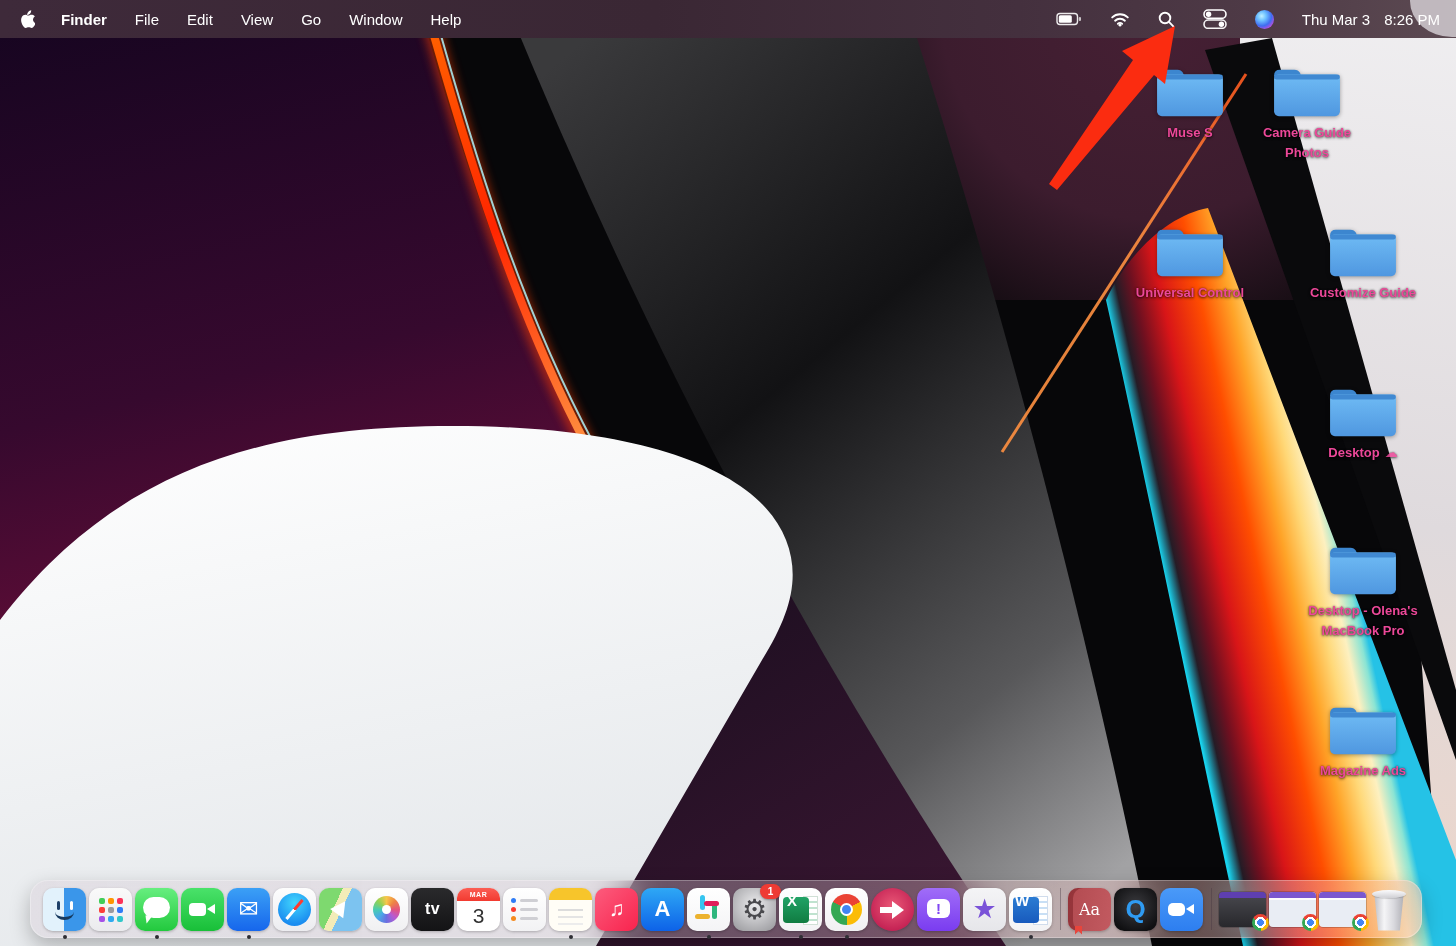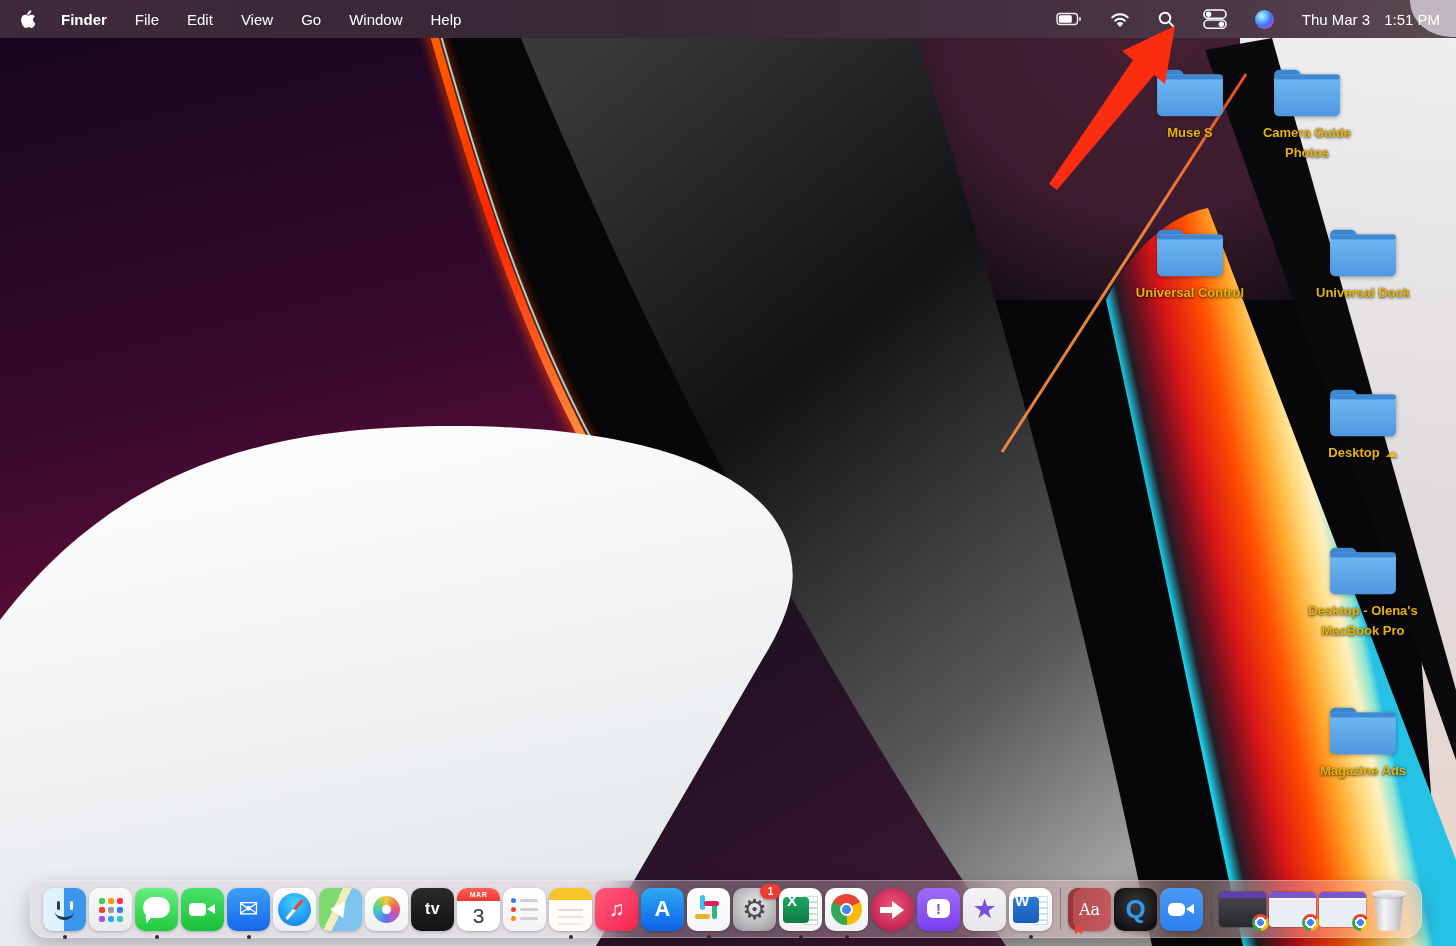--- a/index.html
+++ b/index.html
@@ -296,7 +296,7 @@
         </span>
       <span id="clock">
         <span>Thu Mar 3</span>
-        <span>1:51 PM</span>
+        <span>8:26 PM</span>
       </span>
     </div>
   </div>

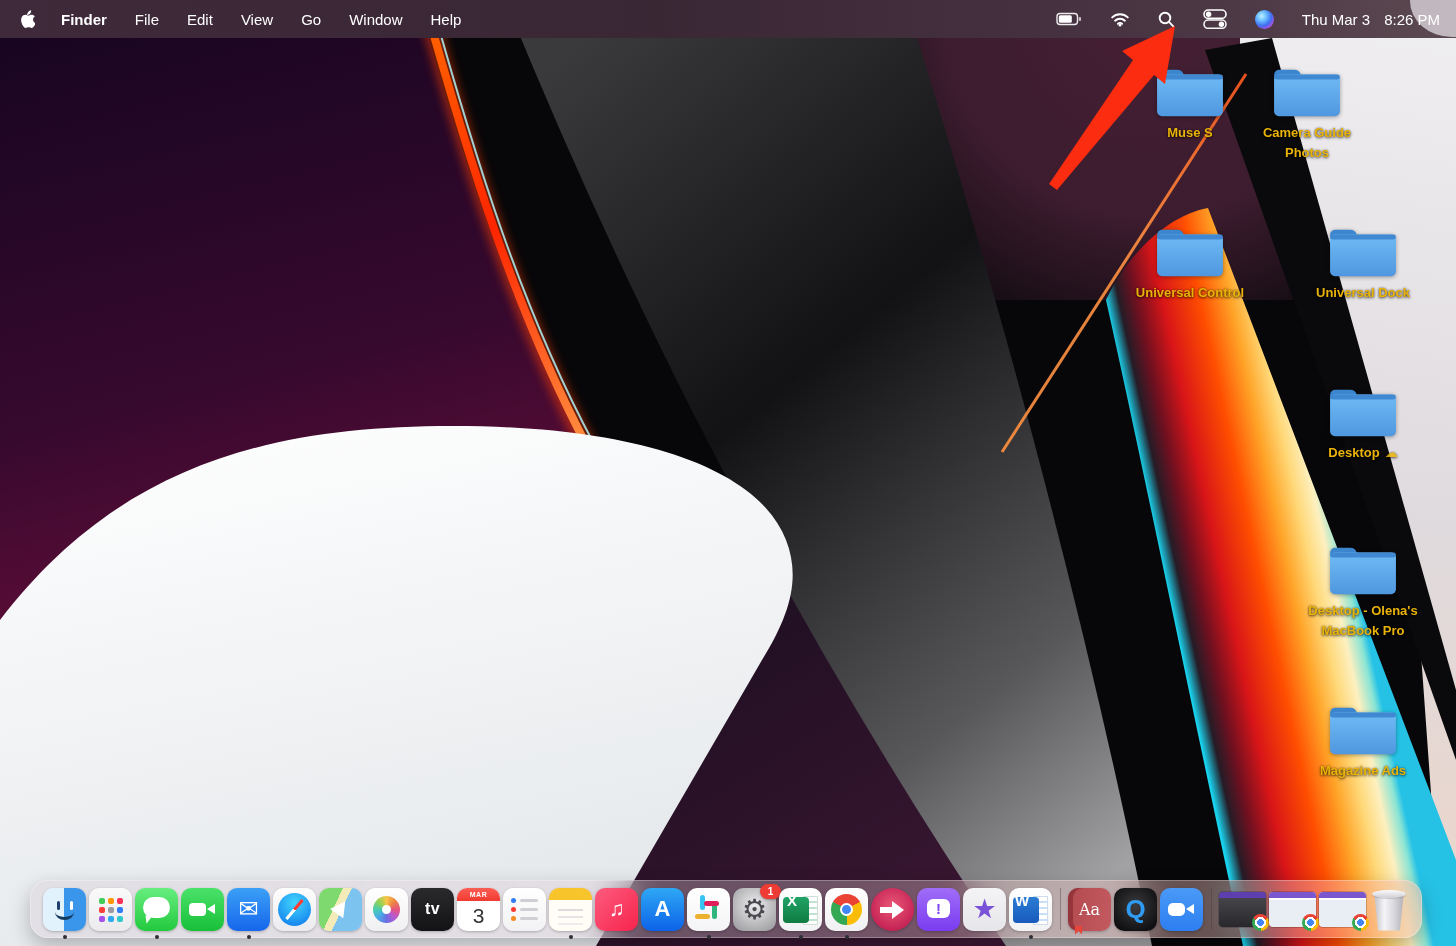--- a/index.html
+++ b/index.html
@@ -26,7 +26,7 @@
   #desktop-folders{position:absolute;inset:0;z-index:10;}
   .folder{position:absolute;width:150px;display:flex;flex-direction:column;align-items:center;cursor:default;}
   .ficon{width:80px;height:62px;filter:drop-shadow(0 1px 2px rgba(0,0,0,.35));}
-  .flabel{margin-top:1px;font-size:13px;font-weight:700;color:#eab308;text-align:center;line-height:1.5;
+  .flabel{margin-top:1px;font-size:13px;font-weight:700;color:#ec4899;text-align:center;line-height:1.5;
     text-shadow:0 1px 3px rgba(0,0,0,.7),0 0 2px rgba(0,0,0,.45);}
   .icloud::after{content:"☁";opacity:.85;font-weight:400;margin-left:5px;font-size:13px;}
   

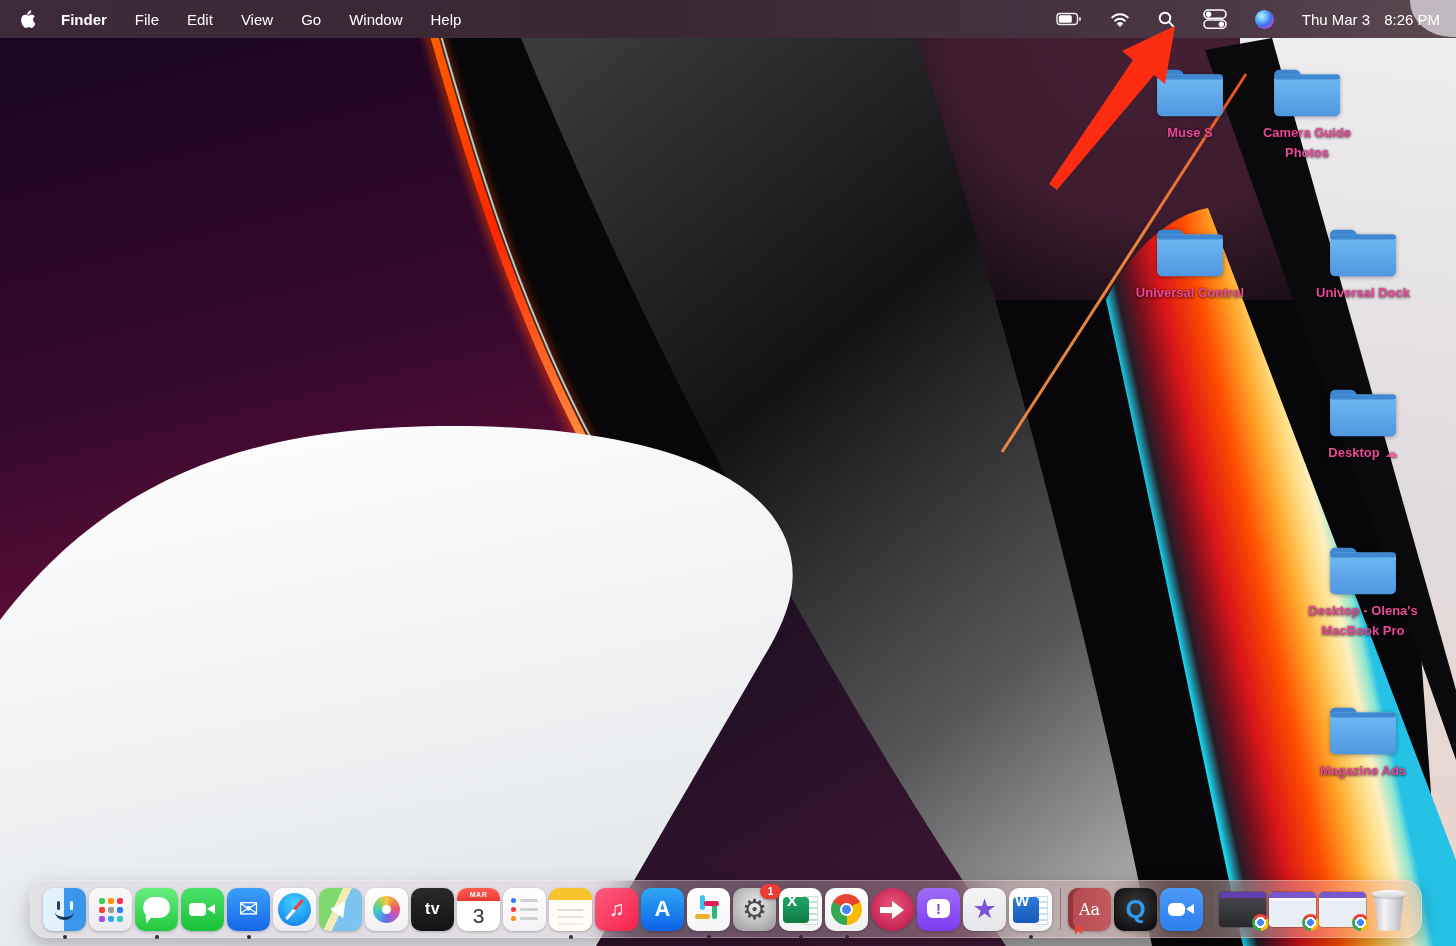--- a/index.html
+++ b/index.html
@@ -332,7 +332,7 @@
           <use href="#folder-shape"></use>
         </svg>
         <div class="flabel">
-          <div>Universal Dock</div>
+          <div>Customize Guide</div>
         </div>
       </div>
       <div class="folder" style="left: 1288px; top: 380px;">

